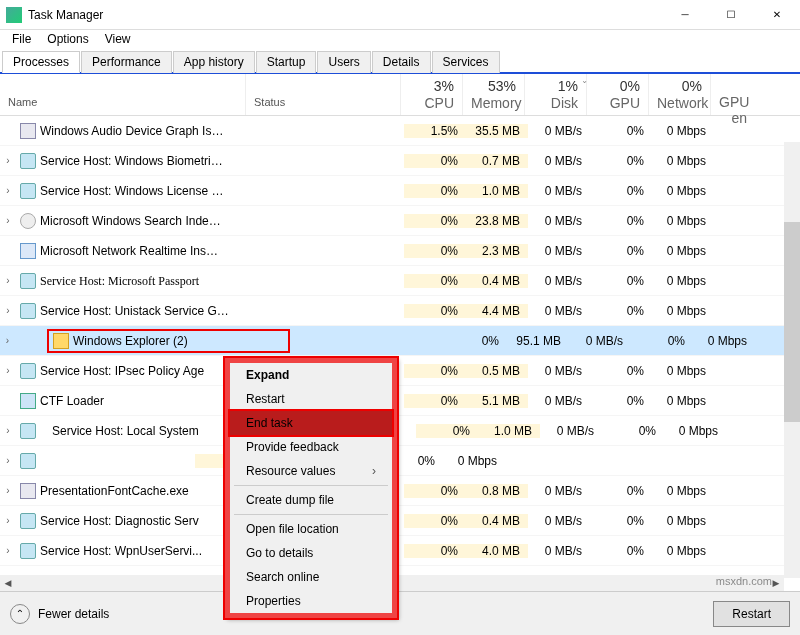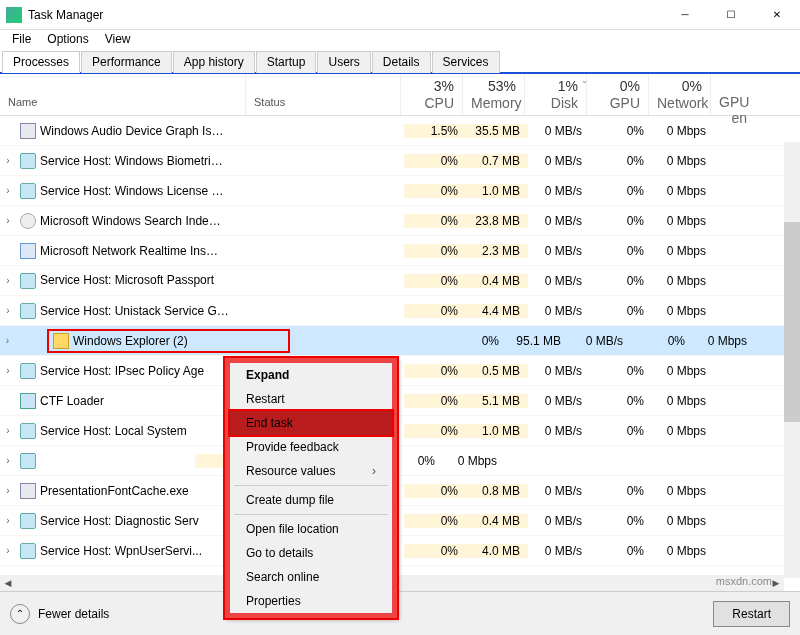--- a/index.html
+++ b/index.html
@@ -212,7 +212,7 @@
     </div>
     <div class="row">
       <span class="expand">›</span>
-      <span style="display:inline-flex;align-items:flex-start;">
+      <span style="display:inline-flex;align-items:flex-end;font-family:Liberation Serif, serif;">
         <span class="picon gear"></span>
         <span class="name">Service Host: Microsoft Passport</span>
       </span>

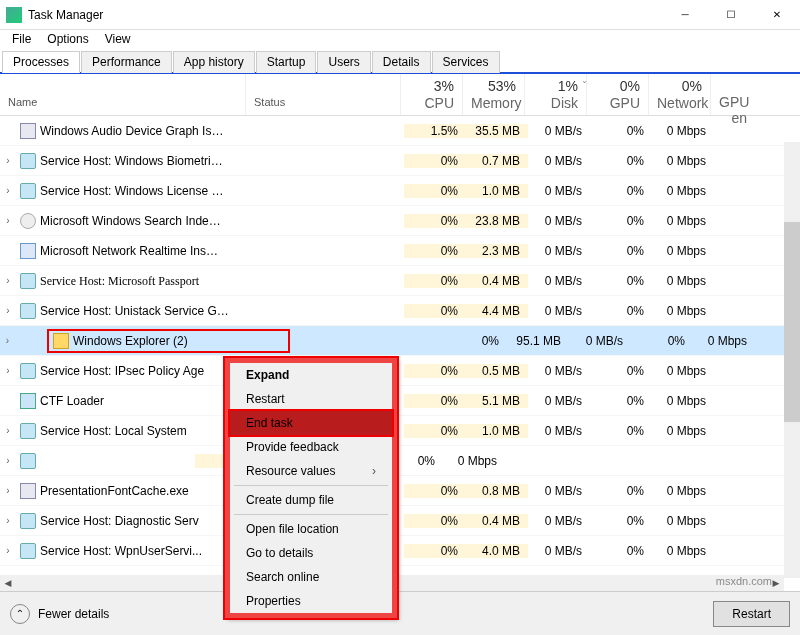--- a/index.html
+++ b/index.html
@@ -282,7 +282,7 @@
     </div>
     <div class="row">
       <span class="expand">›</span>
-      <span style="display:inline-flex;align-items:center;">
+      <span style="display:inline-flex;align-items:center;gap:12px;">
         <span class="picon gear"></span>
         <span class="name">Service Host: Local System</span>
       </span>

